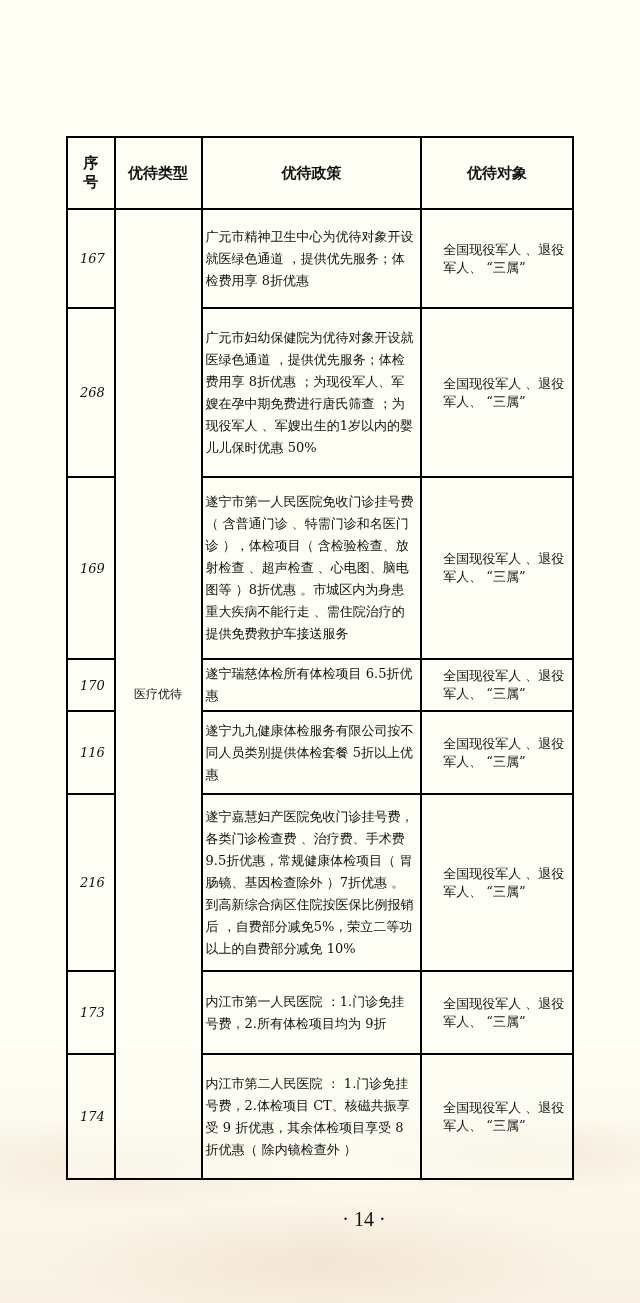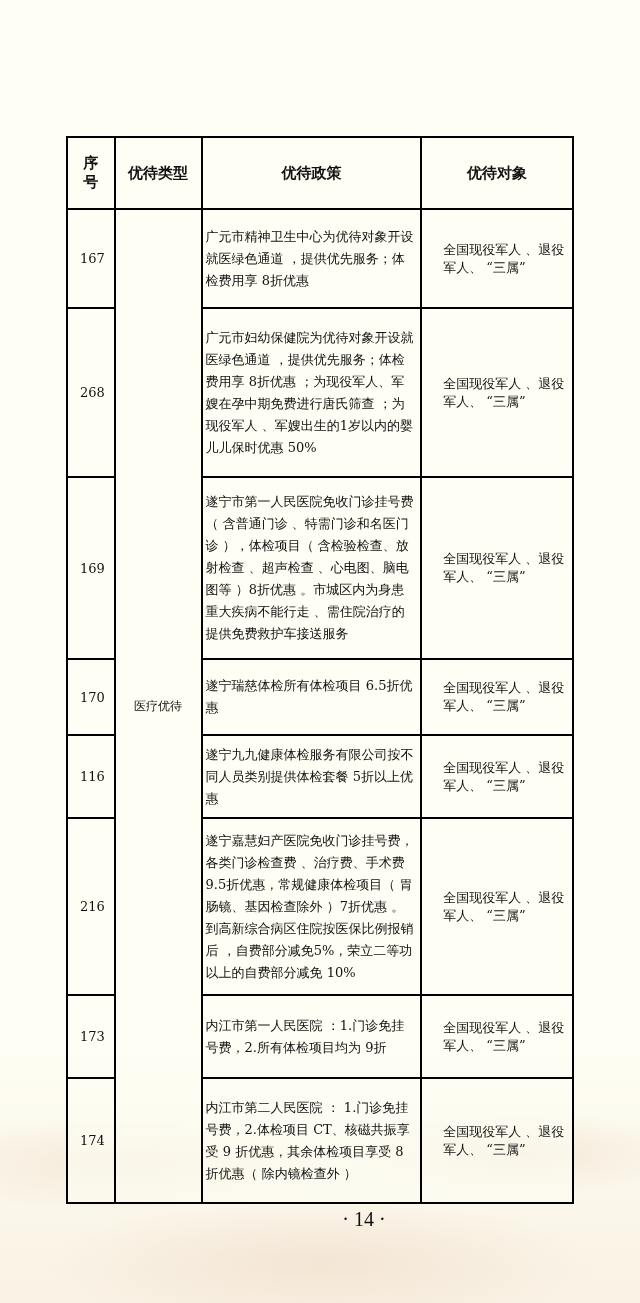--- a/index.html
+++ b/index.html
@@ -55,6 +55,7 @@
   td.no {
     text-align: center;
     font-size: 13px;
+    font-style: italic;
   }
   td.type {
     text-align: center;

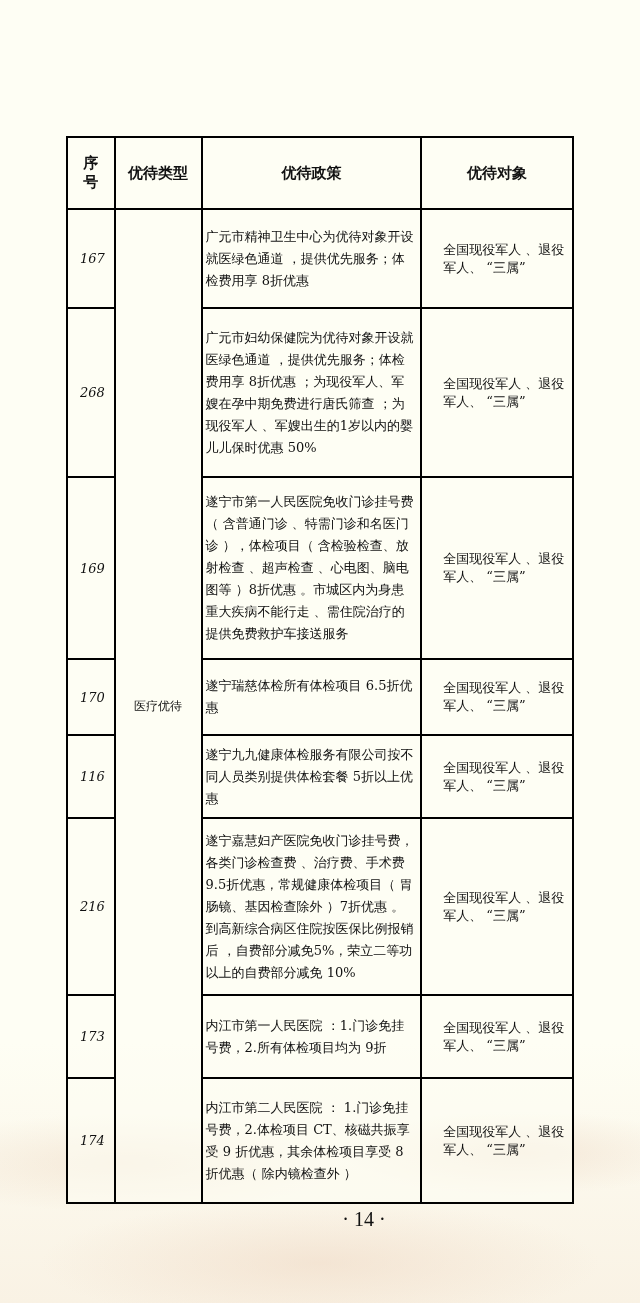--- a/index.html
+++ b/index.html
@@ -124,7 +124,7 @@
       <td class="policy">遂宁市第一人民医院免收门诊挂号费（ 含普通门诊 、特需门诊和名医门诊 ），体检项目（ 含检验检查、放射检查 、超声检查 、心电图、脑电图等 ）8折优惠 。市城区内为身患重大疾病不能行走 、需住院治疗的提供免费救护车接送服务</td>
       <td class="target">全国现役军人 、退役军人、 “三属”</td>
     </tr>
-    <tr style="height:76px">
+    <tr style="height:52px">
       <td class="no">170</td>
       <td class="policy">遂宁瑞慈体检所有体检项目 6.5折优惠</td>
       <td class="target">全国现役军人 、退役军人、 “三属”</td>

